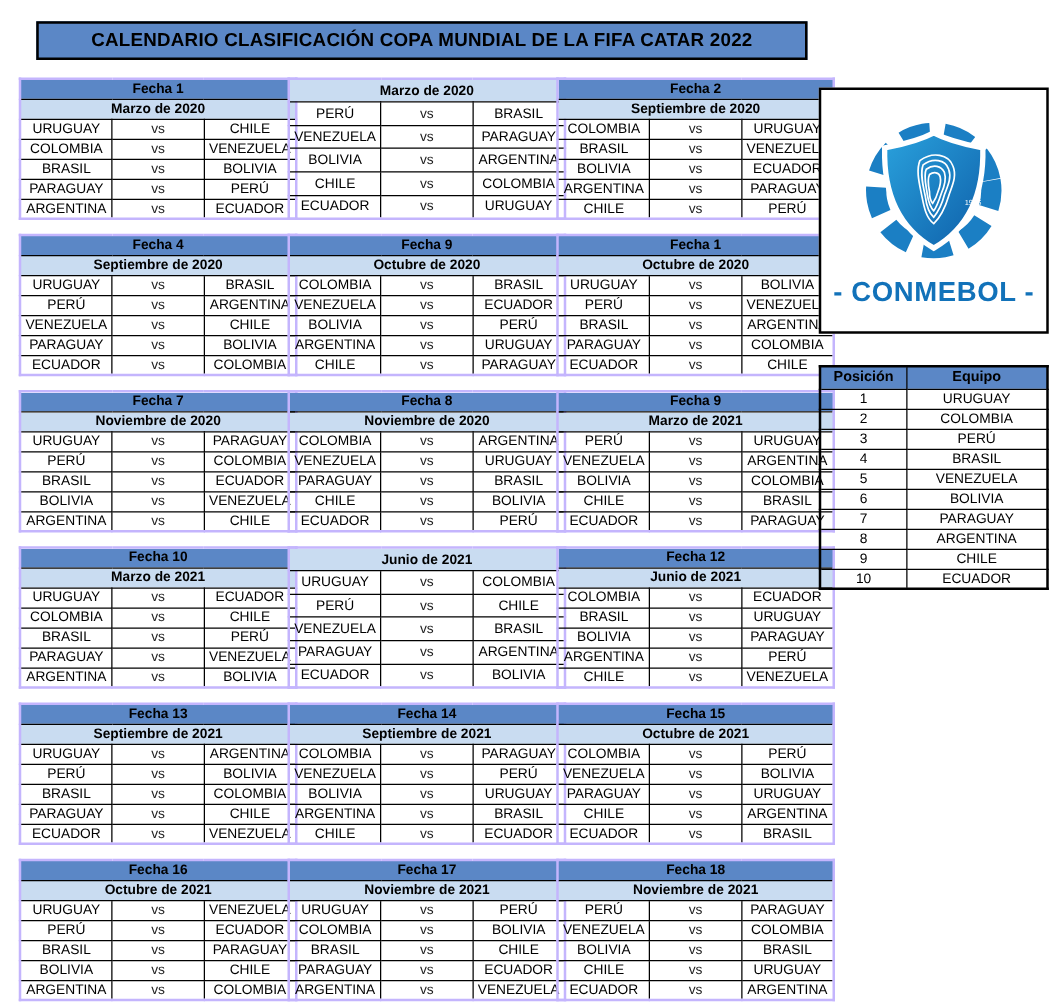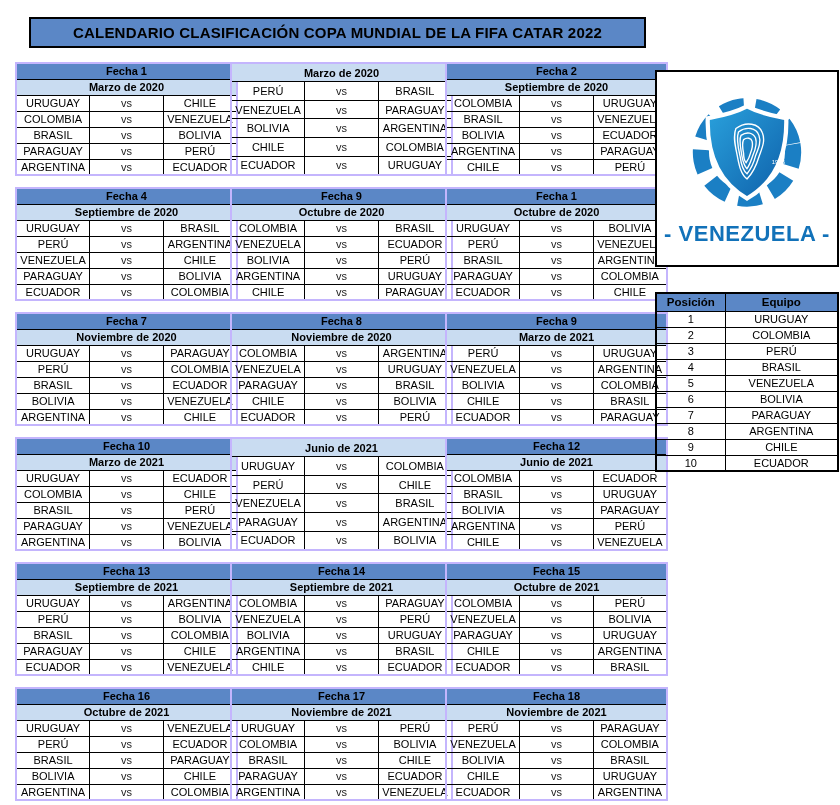--- a/index.html
+++ b/index.html
@@ -748,7 +748,7 @@
       </g>
       <text x="124" y="86" font-size="7" fill="#ffffff">1916</text>
     </svg>
-    <div class="conmebol-wordmark">- VENEZUELA -</div>
+    <div class="conmebol-wordmark">- CONMEBOL -</div>
   </div>
 
   <table class="standings">

